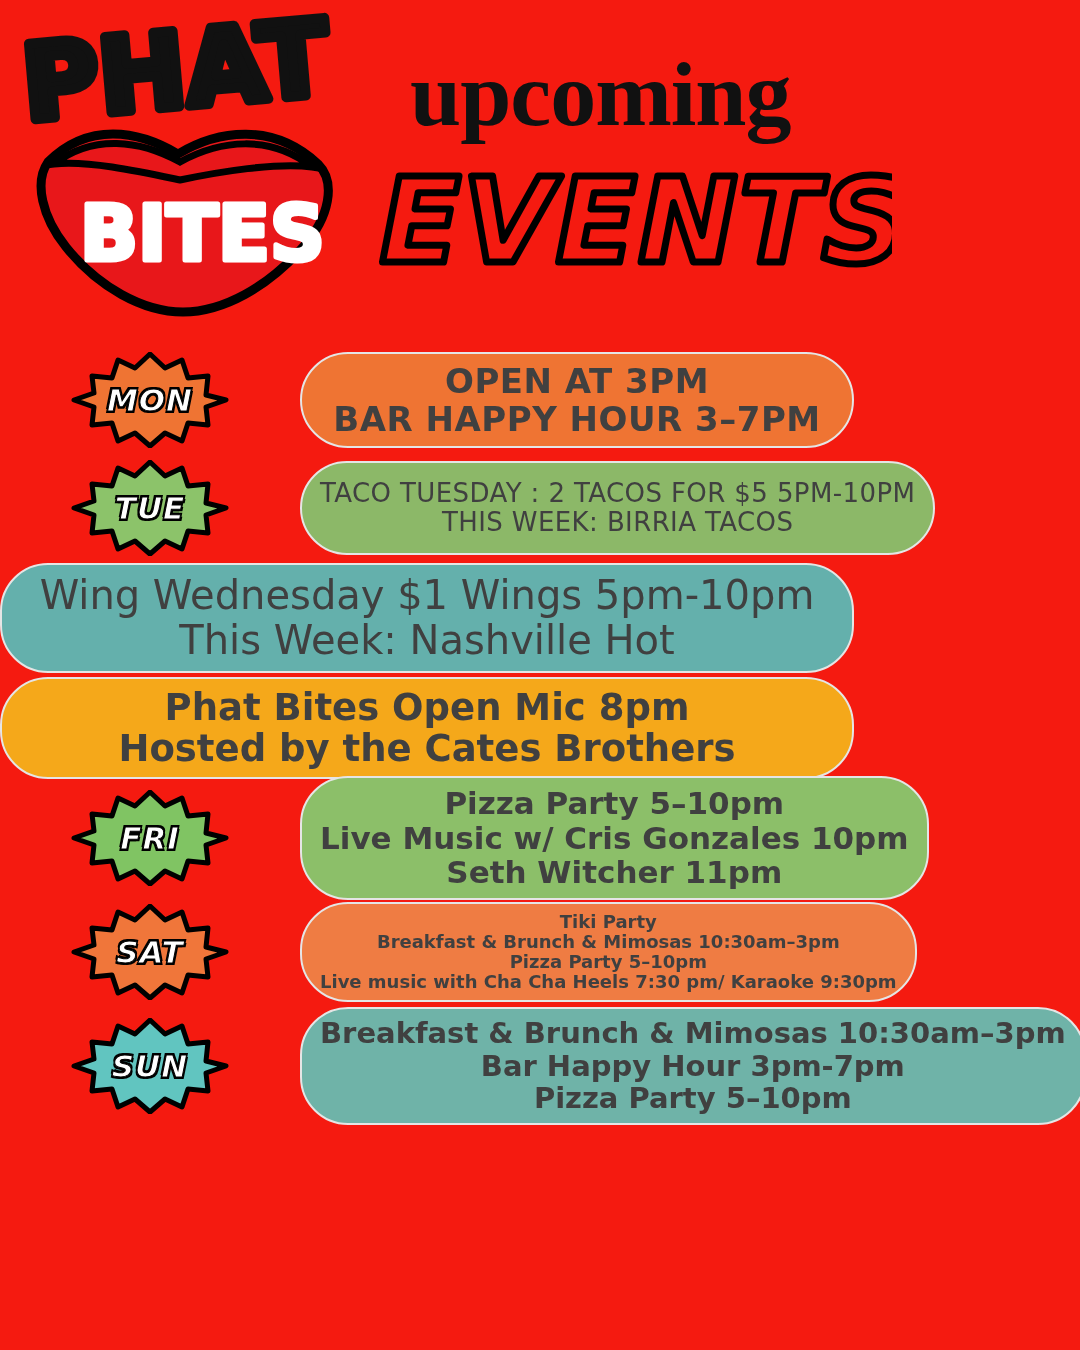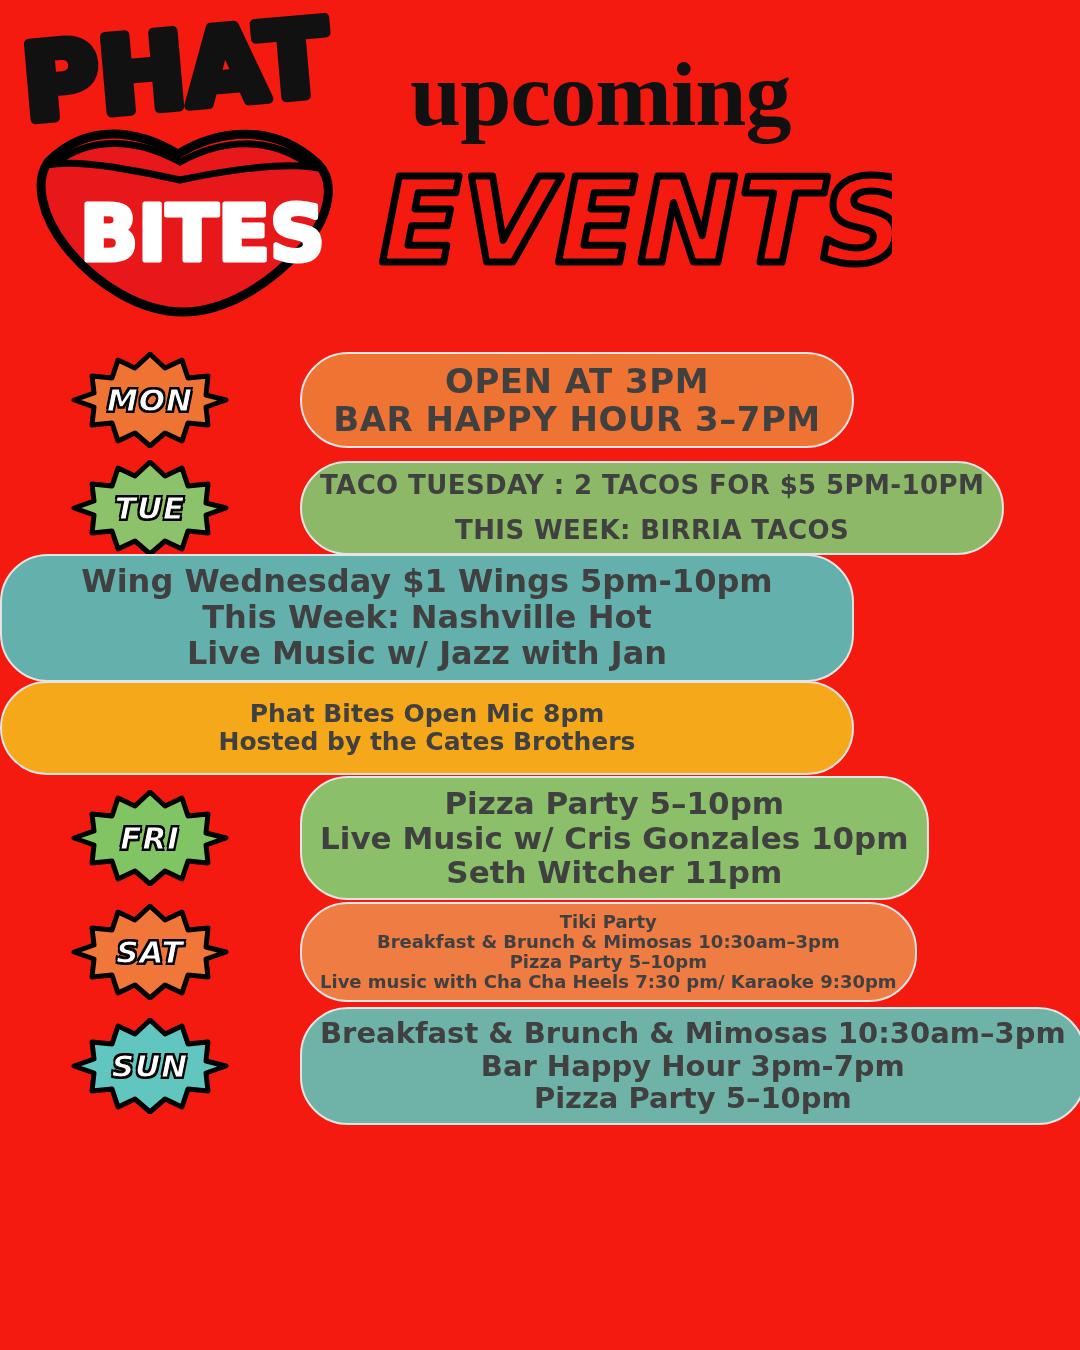--- a/index.html
+++ b/index.html
@@ -125,7 +125,7 @@
 
   
   .r-mon .pill { font-size: 34px; font-weight: 600; letter-spacing: 0.5px; font-family: "DejaVu Sans", sans-serif; }
-  .r-tue .pill { font-size: 26px; font-weight: 700; letter-spacing: 0.4px; font-family: "DejaVu Sans", sans-serif; justify-content: space-between; }
+  .r-tue .pill { font-size: 26px; font-weight: 400; letter-spacing: 0.4px; font-family: "DejaVu Sans", sans-serif; }
   .r-wed .pill { font-size: 32px; font-weight: 700; font-family: "DejaVu Sans", sans-serif; }
   .r-thu .pill { font-size: 25px; font-weight: 700; font-family: "DejaVu Sans", sans-serif; }
   .r-fri .pill { font-size: 31px; font-weight: 700; font-family: "DejaVu Sans", sans-serif; }

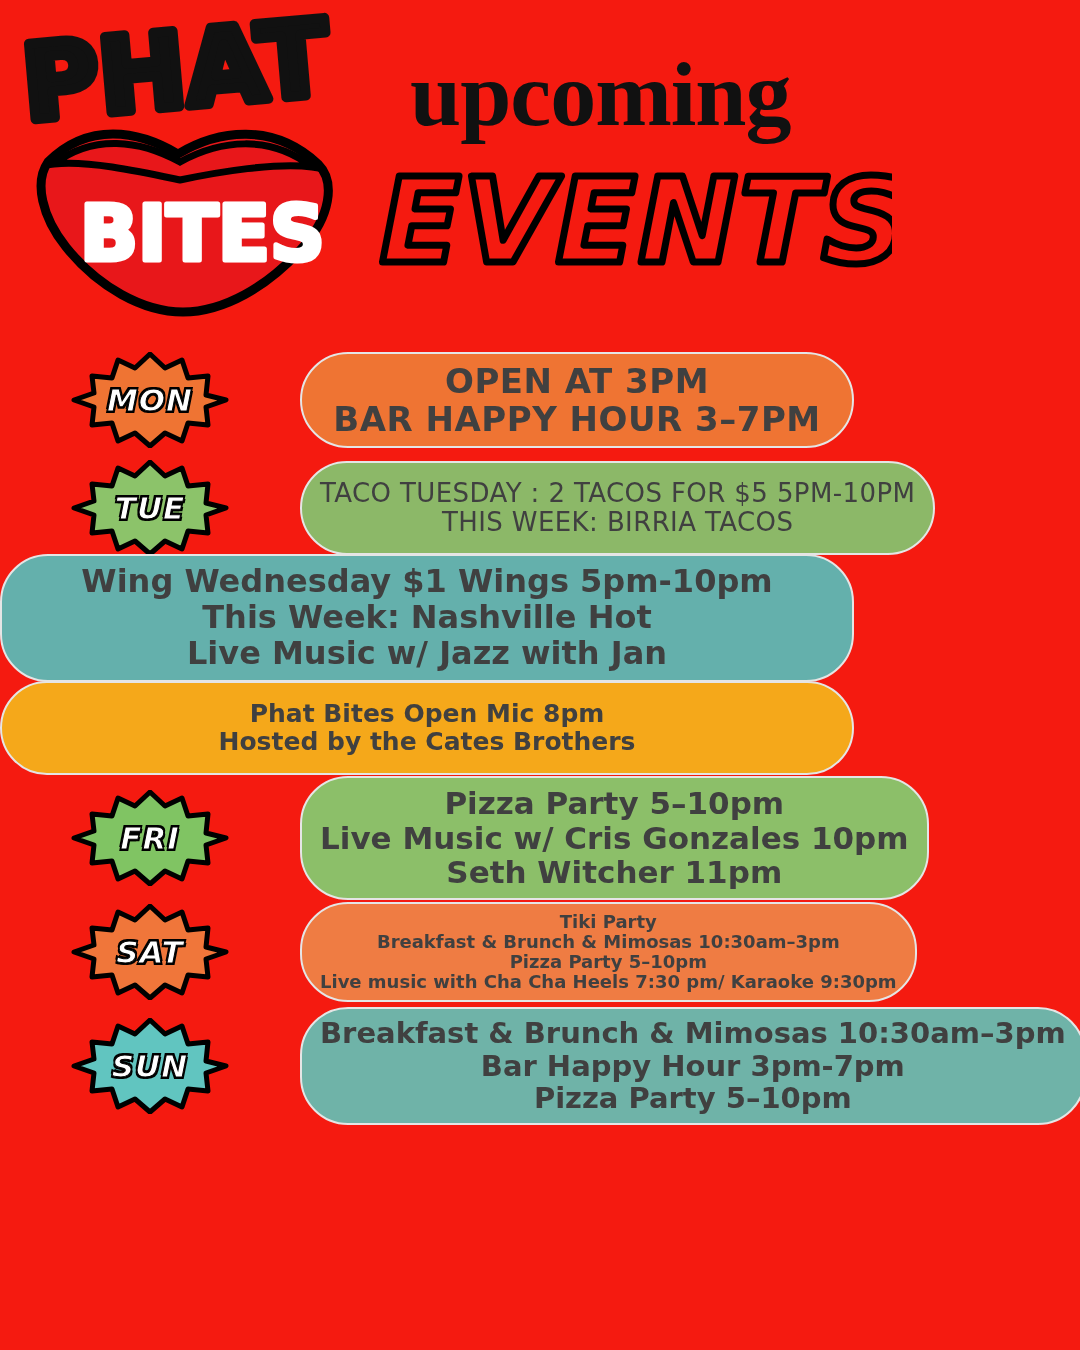--- a/index.html
+++ b/index.html
@@ -126,7 +126,7 @@
   
   .r-mon .pill { font-size: 34px; font-weight: 600; letter-spacing: 0.5px; font-family: "DejaVu Sans", sans-serif; }
   .r-tue .pill { font-size: 26px; font-weight: 400; letter-spacing: 0.4px; font-family: "DejaVu Sans", sans-serif; }
-  .r-wed .pill { font-size: 32px; font-weight: 700; font-family: "DejaVu Sans", sans-serif; }
+  .r-wed .pill { font-size: 40px; font-weight: 400; font-family: "DejaVu Sans", sans-serif; }
   .r-thu .pill { font-size: 25px; font-weight: 700; font-family: "DejaVu Sans", sans-serif; }
   .r-fri .pill { font-size: 31px; font-weight: 700; font-family: "DejaVu Sans", sans-serif; }
   .r-sat .pill { font-size: 18px; font-weight: 700; font-family: "DejaVu Sans", sans-serif; justify-content: flex-end; }

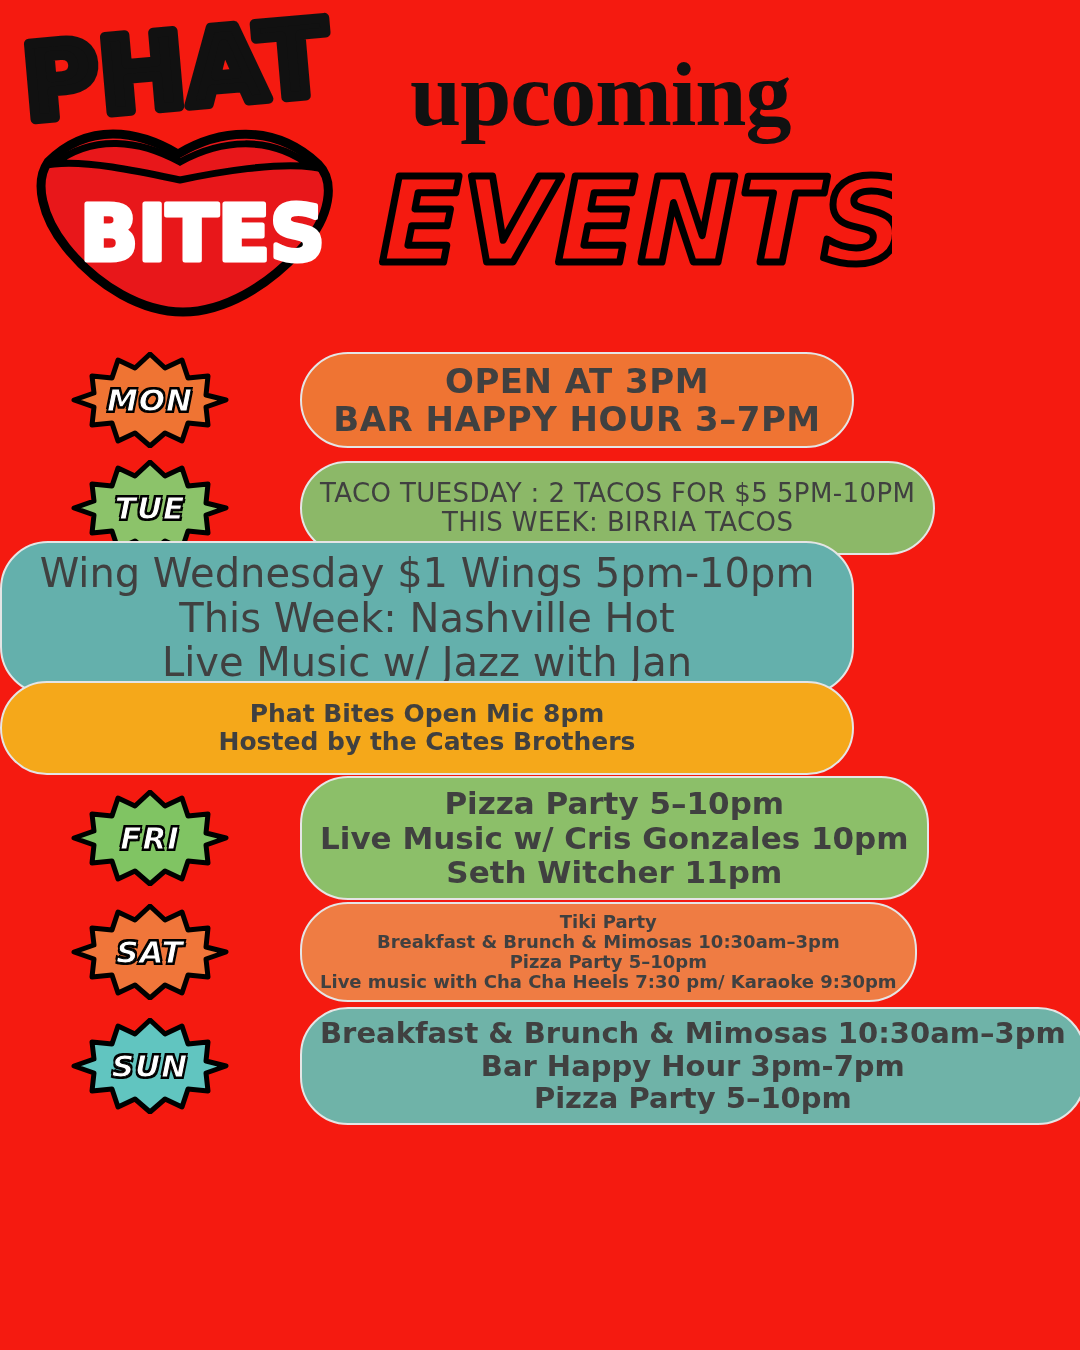--- a/index.html
+++ b/index.html
@@ -201,7 +201,6 @@
     <div class="pill" style="background:#64b0ac">
       <span class="line">Wing Wednesday $1 Wings 5pm-10pm</span>
       <span class="line">This Week: Nashville Hot</span>
-      <span class="line">Live Music w/ Jazz with Jan</span>
     </div>
   </div>
 

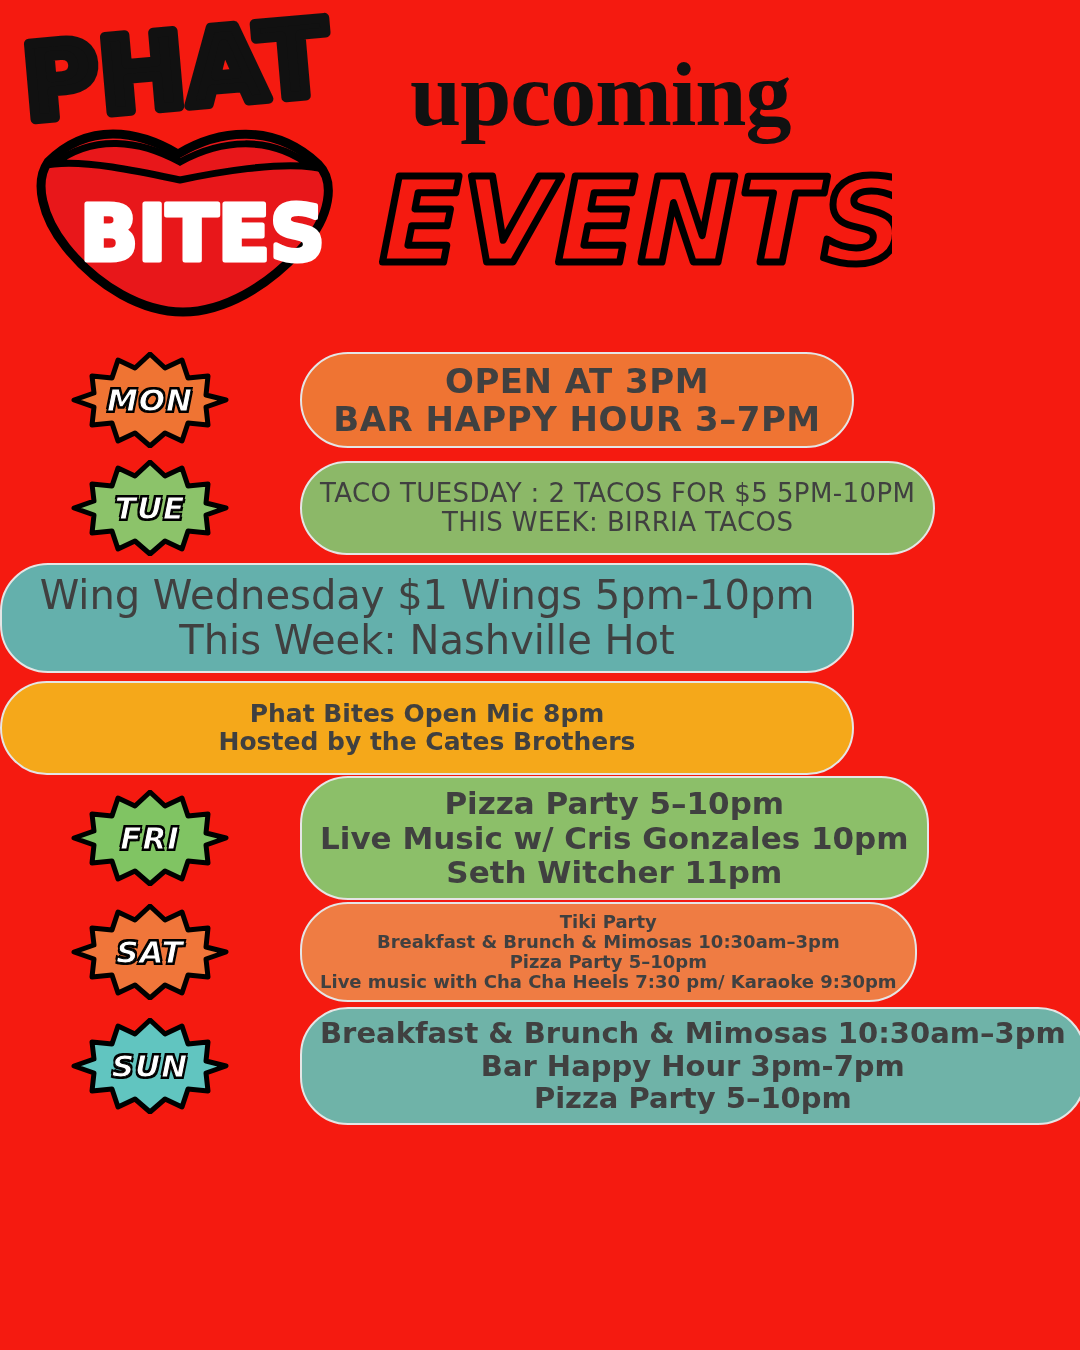--- a/index.html
+++ b/index.html
@@ -127,7 +127,7 @@
   .r-mon .pill { font-size: 34px; font-weight: 600; letter-spacing: 0.5px; font-family: "DejaVu Sans", sans-serif; }
   .r-tue .pill { font-size: 26px; font-weight: 400; letter-spacing: 0.4px; font-family: "DejaVu Sans", sans-serif; }
   .r-wed .pill { font-size: 40px; font-weight: 400; font-family: "DejaVu Sans", sans-serif; }
-  .r-thu .pill { font-size: 25px; font-weight: 700; font-family: "DejaVu Sans", sans-serif; }
+  .r-thu .pill { font-size: 37px; font-weight: 700; font-family: "DejaVu Sans", sans-serif; }
   .r-fri .pill { font-size: 31px; font-weight: 700; font-family: "DejaVu Sans", sans-serif; }
   .r-sat .pill { font-size: 18px; font-weight: 700; font-family: "DejaVu Sans", sans-serif; justify-content: flex-end; }
   .r-sun .pill { font-size: 29px; font-weight: 700; font-family: "DejaVu Sans", sans-serif; }

